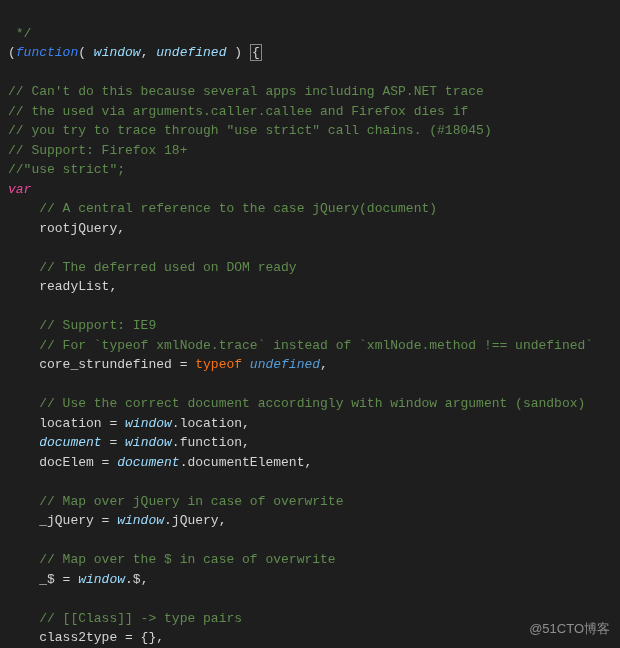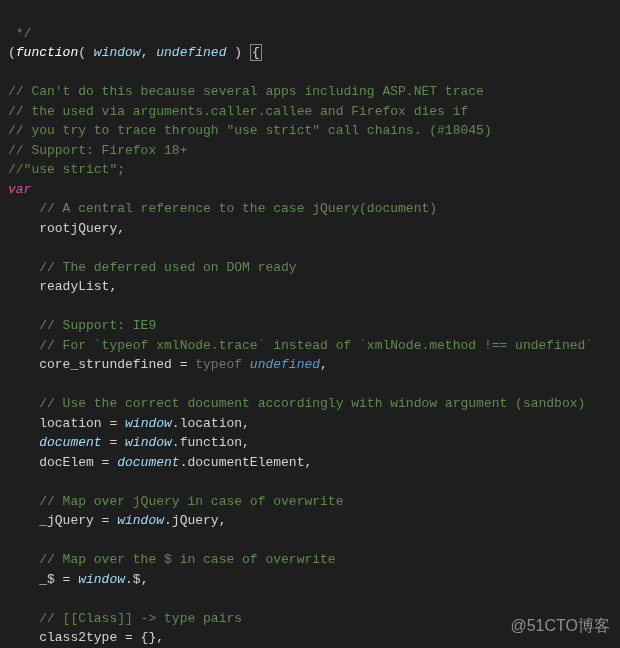--- a/index.html
+++ b/index.html
@@ -18,7 +18,7 @@
     .code-block { white-space: pre; }
     .comment { color: #608b4e; }
     .keyword-control { color: #737373; }
-    .keyword-storage-italic { color: #ffffff; font-style: italic; margin-top: 28px; }
+    .keyword-storage-italic { color: #3b82f6; font-style: italic; margin-top: 28px; }
     .identifier { color: #d4d4d4; margin-top: 28px; }
     .param { color: #9cdcfe; font-style: italic; }
     .punctuation { color: #d4d4d4; }

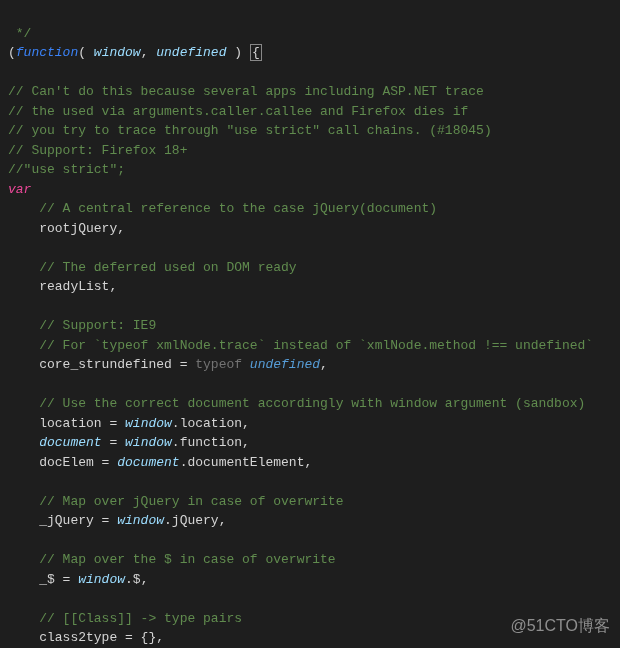--- a/index.html
+++ b/index.html
@@ -17,7 +17,7 @@
     }
     .code-block { white-space: pre; }
     .comment { color: #608b4e; }
-    .keyword-control { color: #737373; }
+    .keyword-control { color: #f97316; }
     .keyword-storage-italic { color: #3b82f6; font-style: italic; margin-top: 28px; }
     .identifier { color: #d4d4d4; margin-top: 28px; }
     .param { color: #9cdcfe; font-style: italic; }

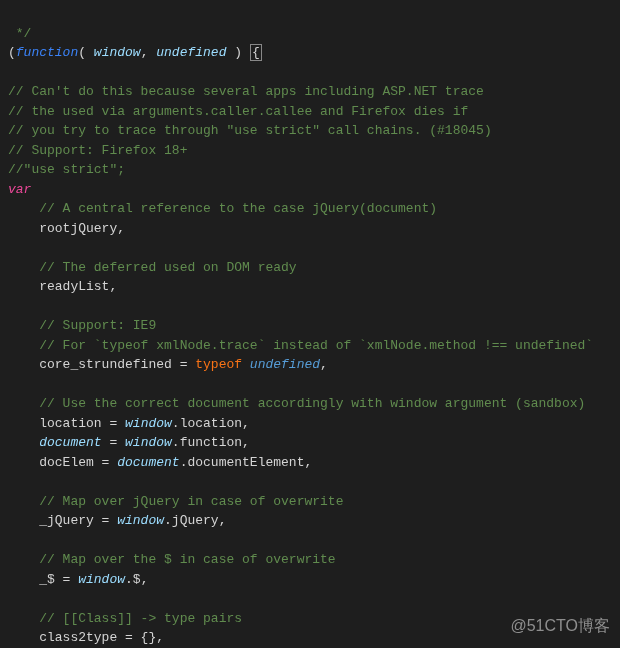--- a/index.html
+++ b/index.html
@@ -36,7 +36,7 @@
       right: 10px;
       color: #aaa;
       font-family: sans-serif;
-      font-size: 16px;
+      font-size: 13px;
       opacity: 0.8;
     }
   </style>

